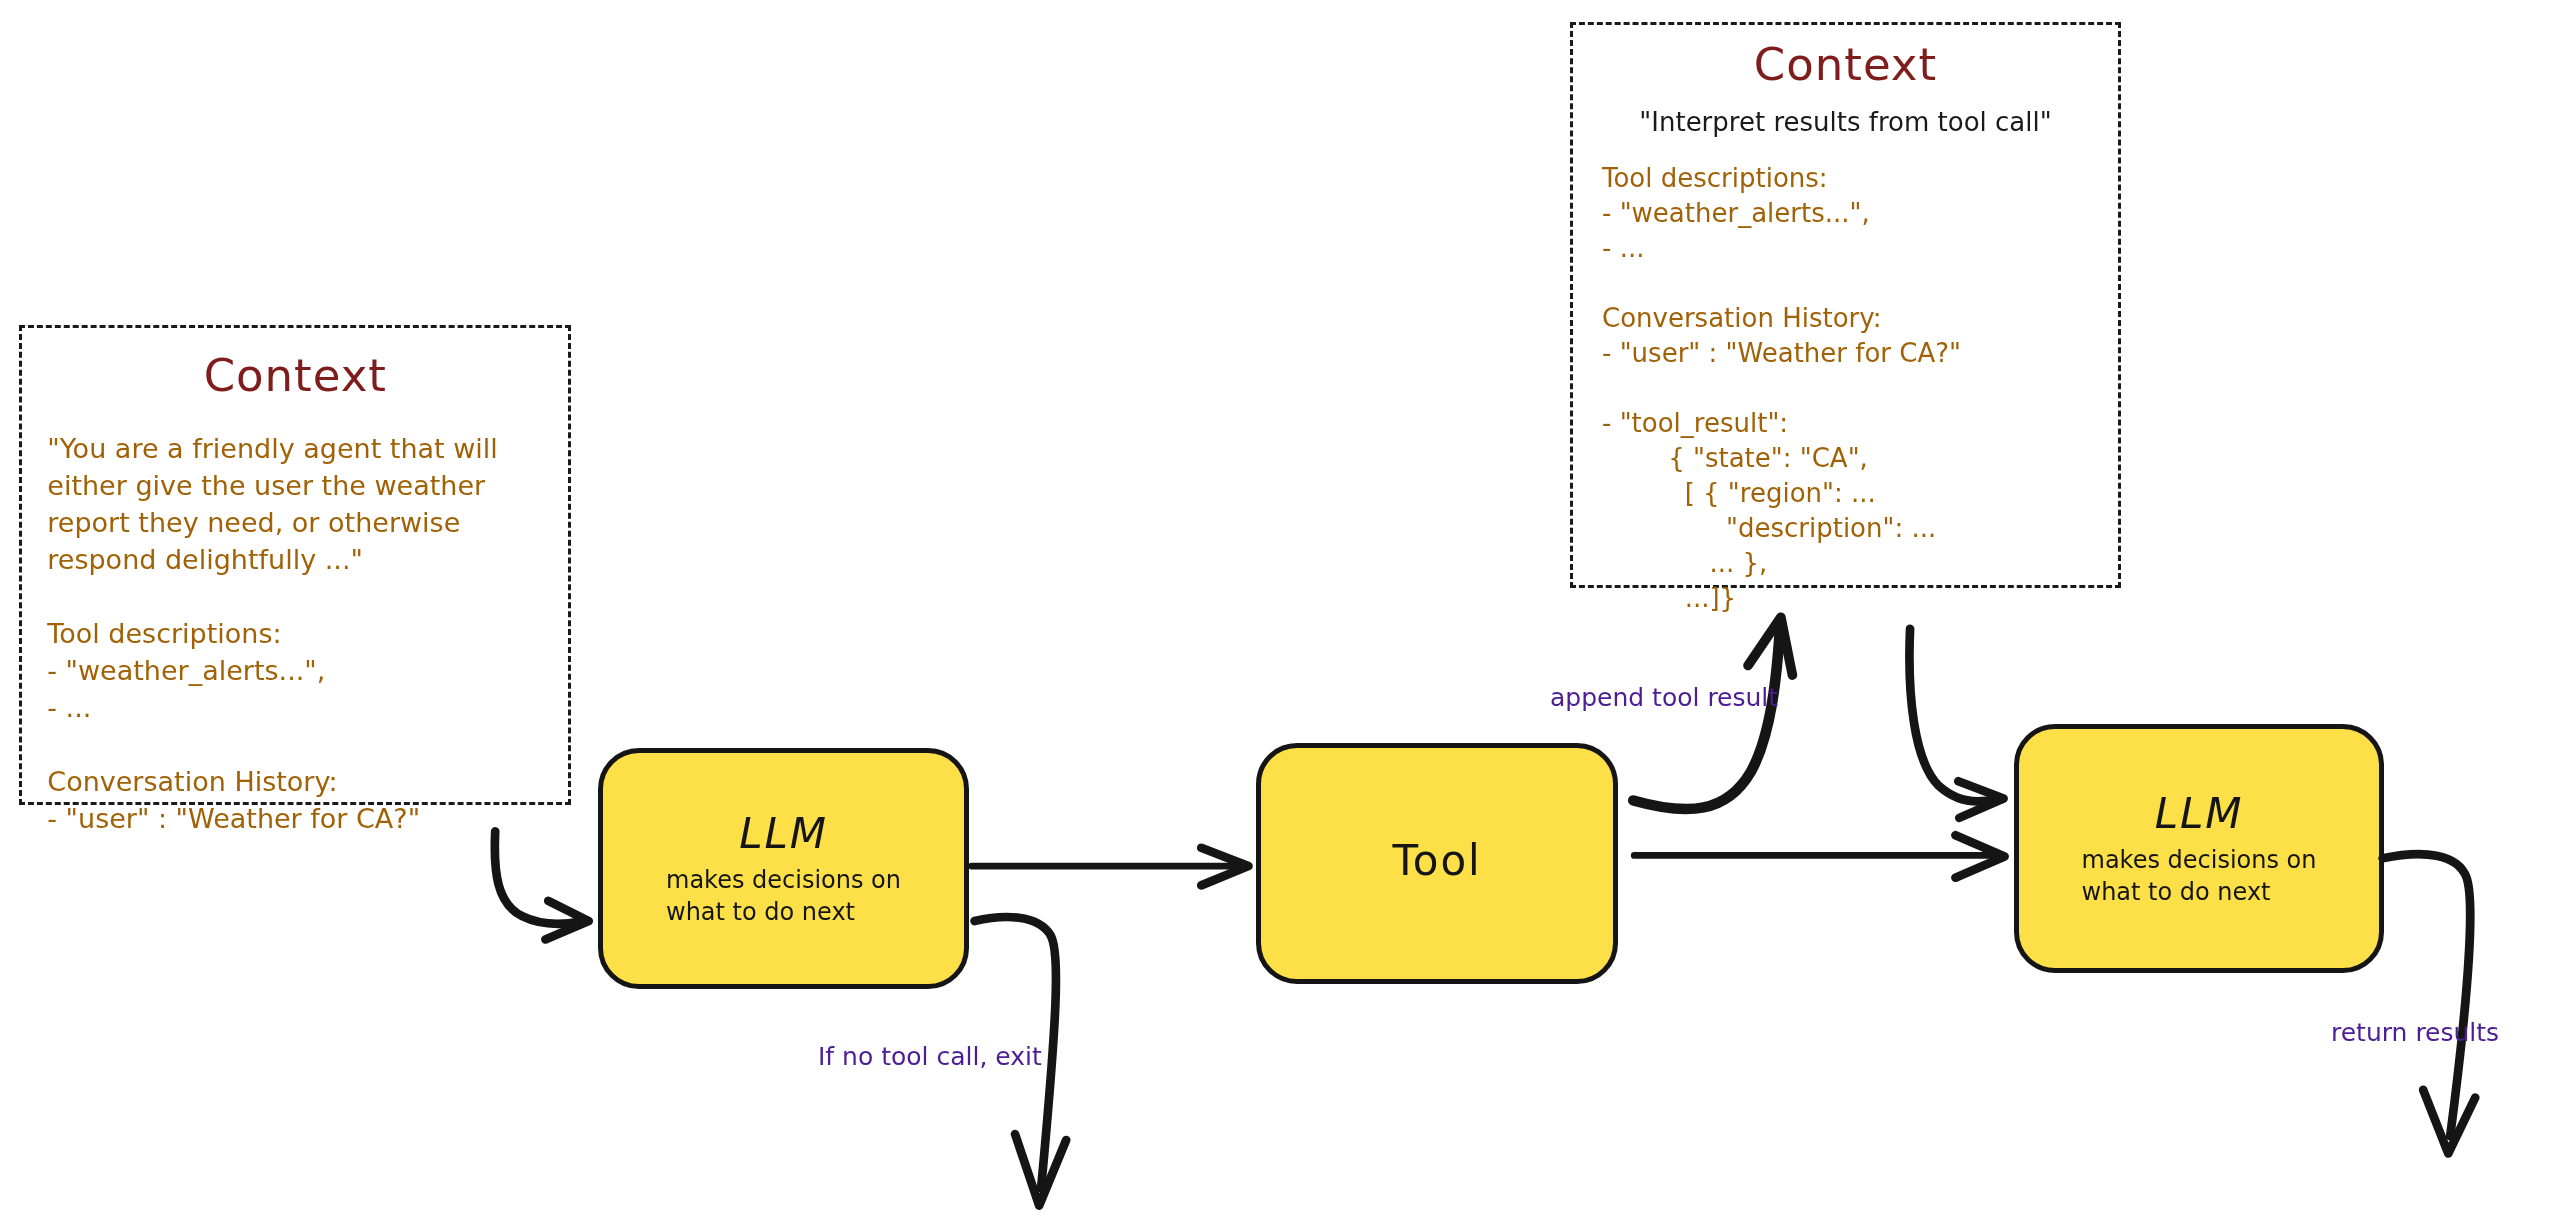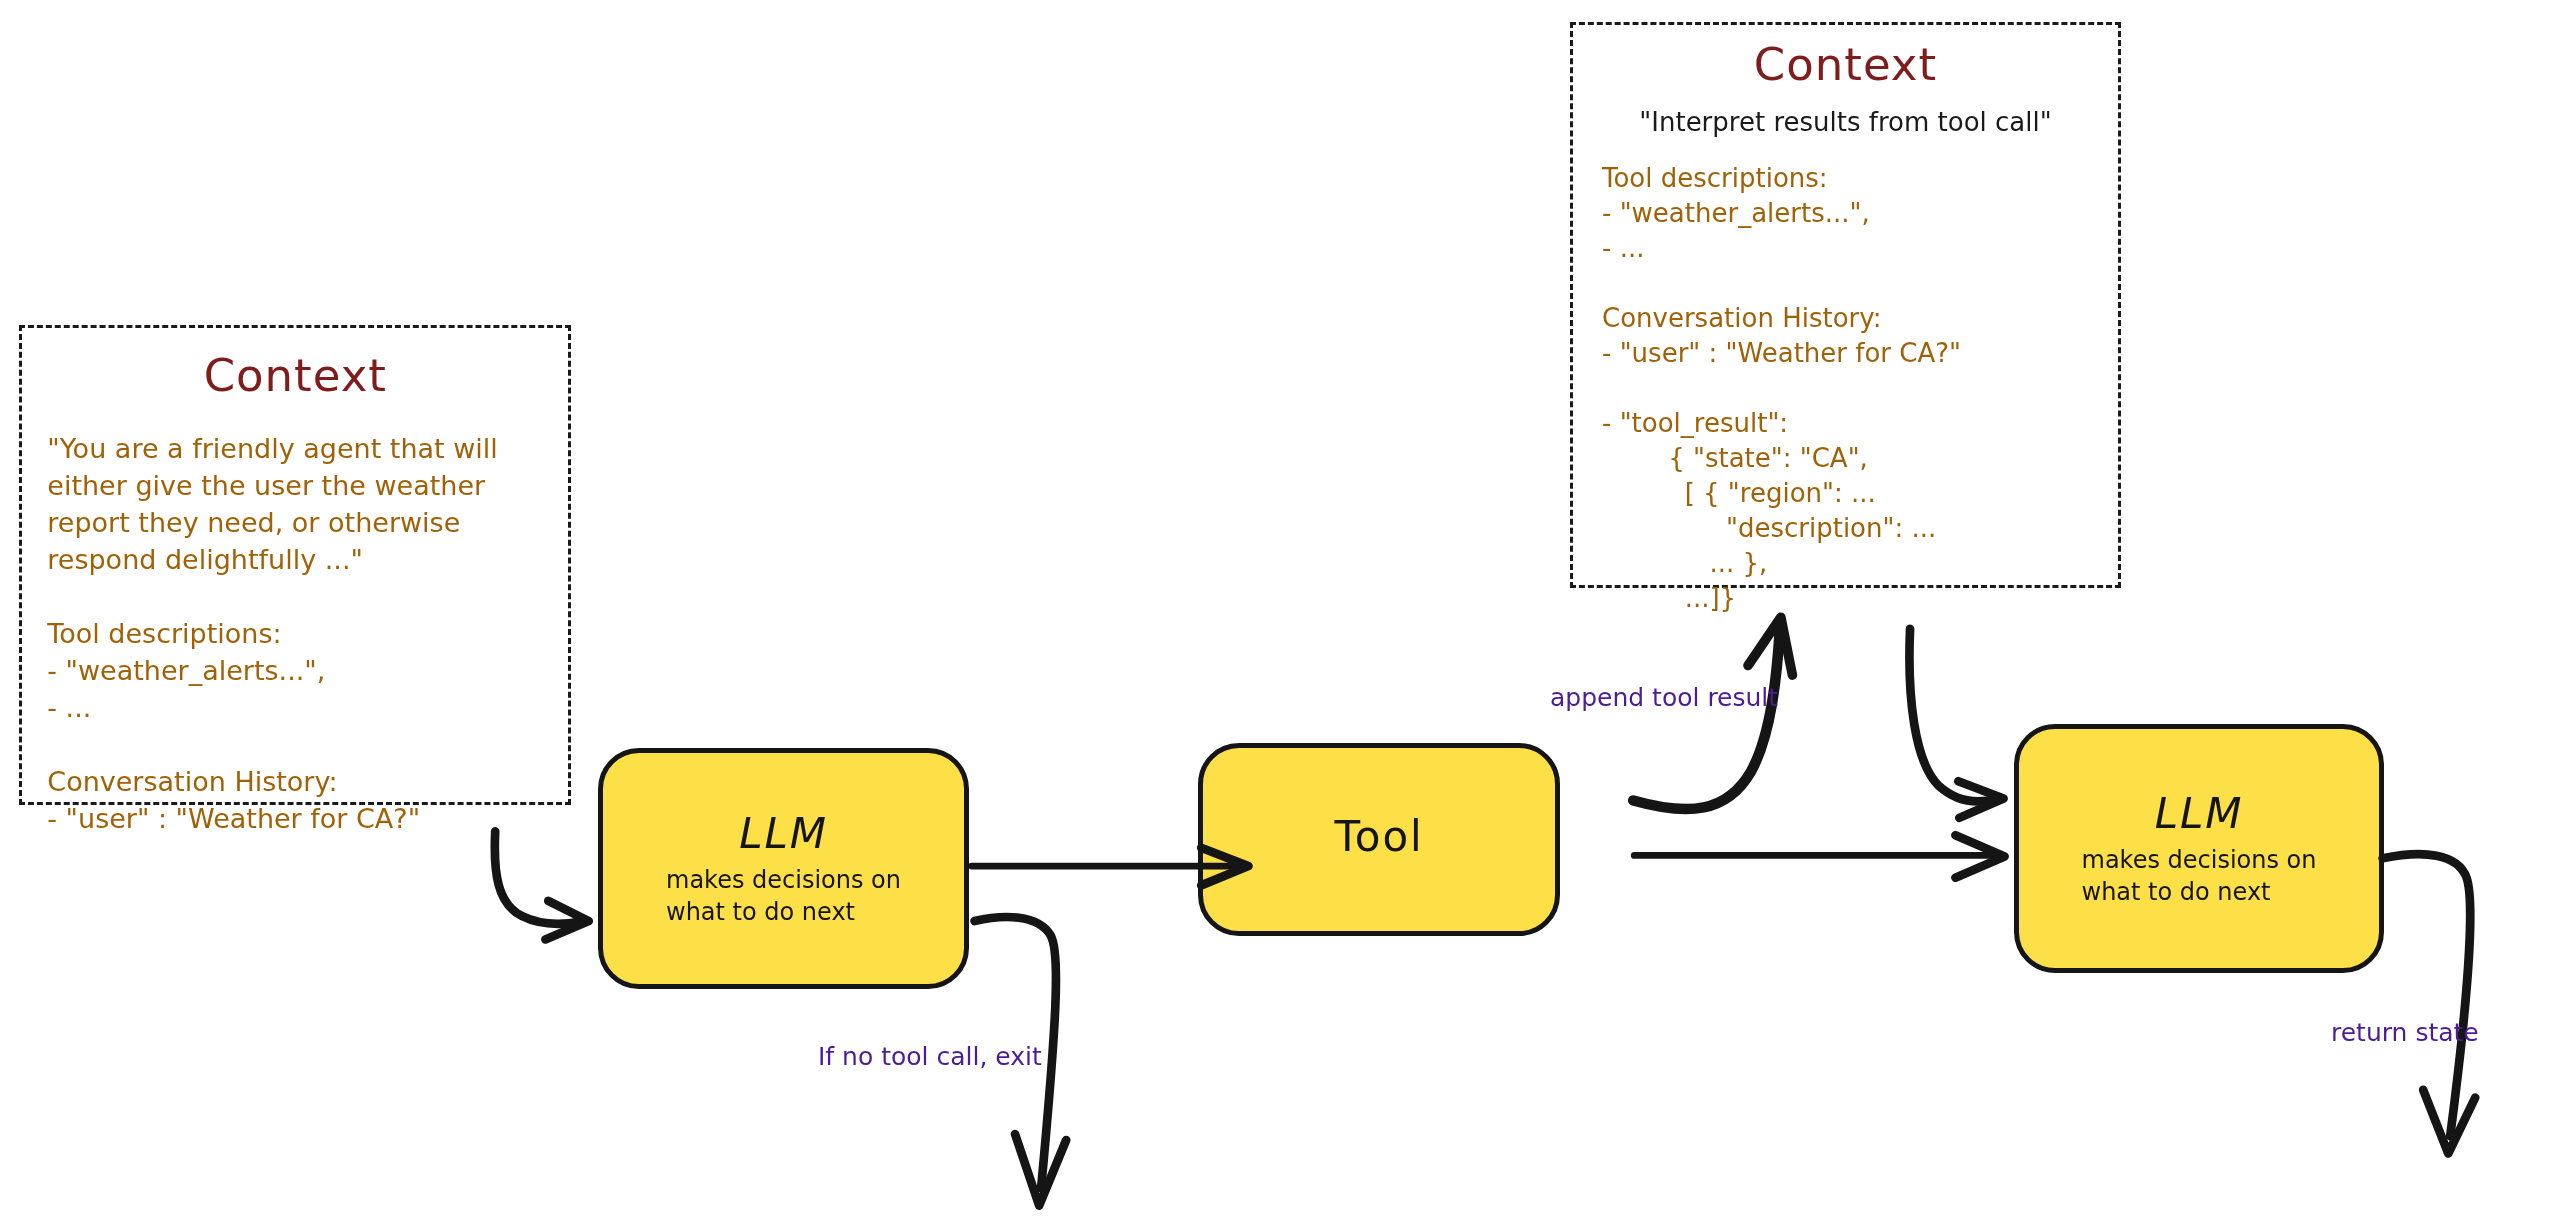--- a/index.html
+++ b/index.html
@@ -113,7 +113,7 @@
     white-space: pre-line;
   }
   #node-llm1 { left: 598px;  top: 748px; width: 371px; height: 241px; }
-  #node-tool { left: 1198px; top: 743px; width: 362px; height: 193px; }
+  #node-tool { left: 1256px; top: 743px; width: 362px; height: 241px; }
   #node-llm2 { left: 2014px; top: 724px; width: 370px; height: 249px; }
 
   #node-tool .node-title { font-style: normal; }

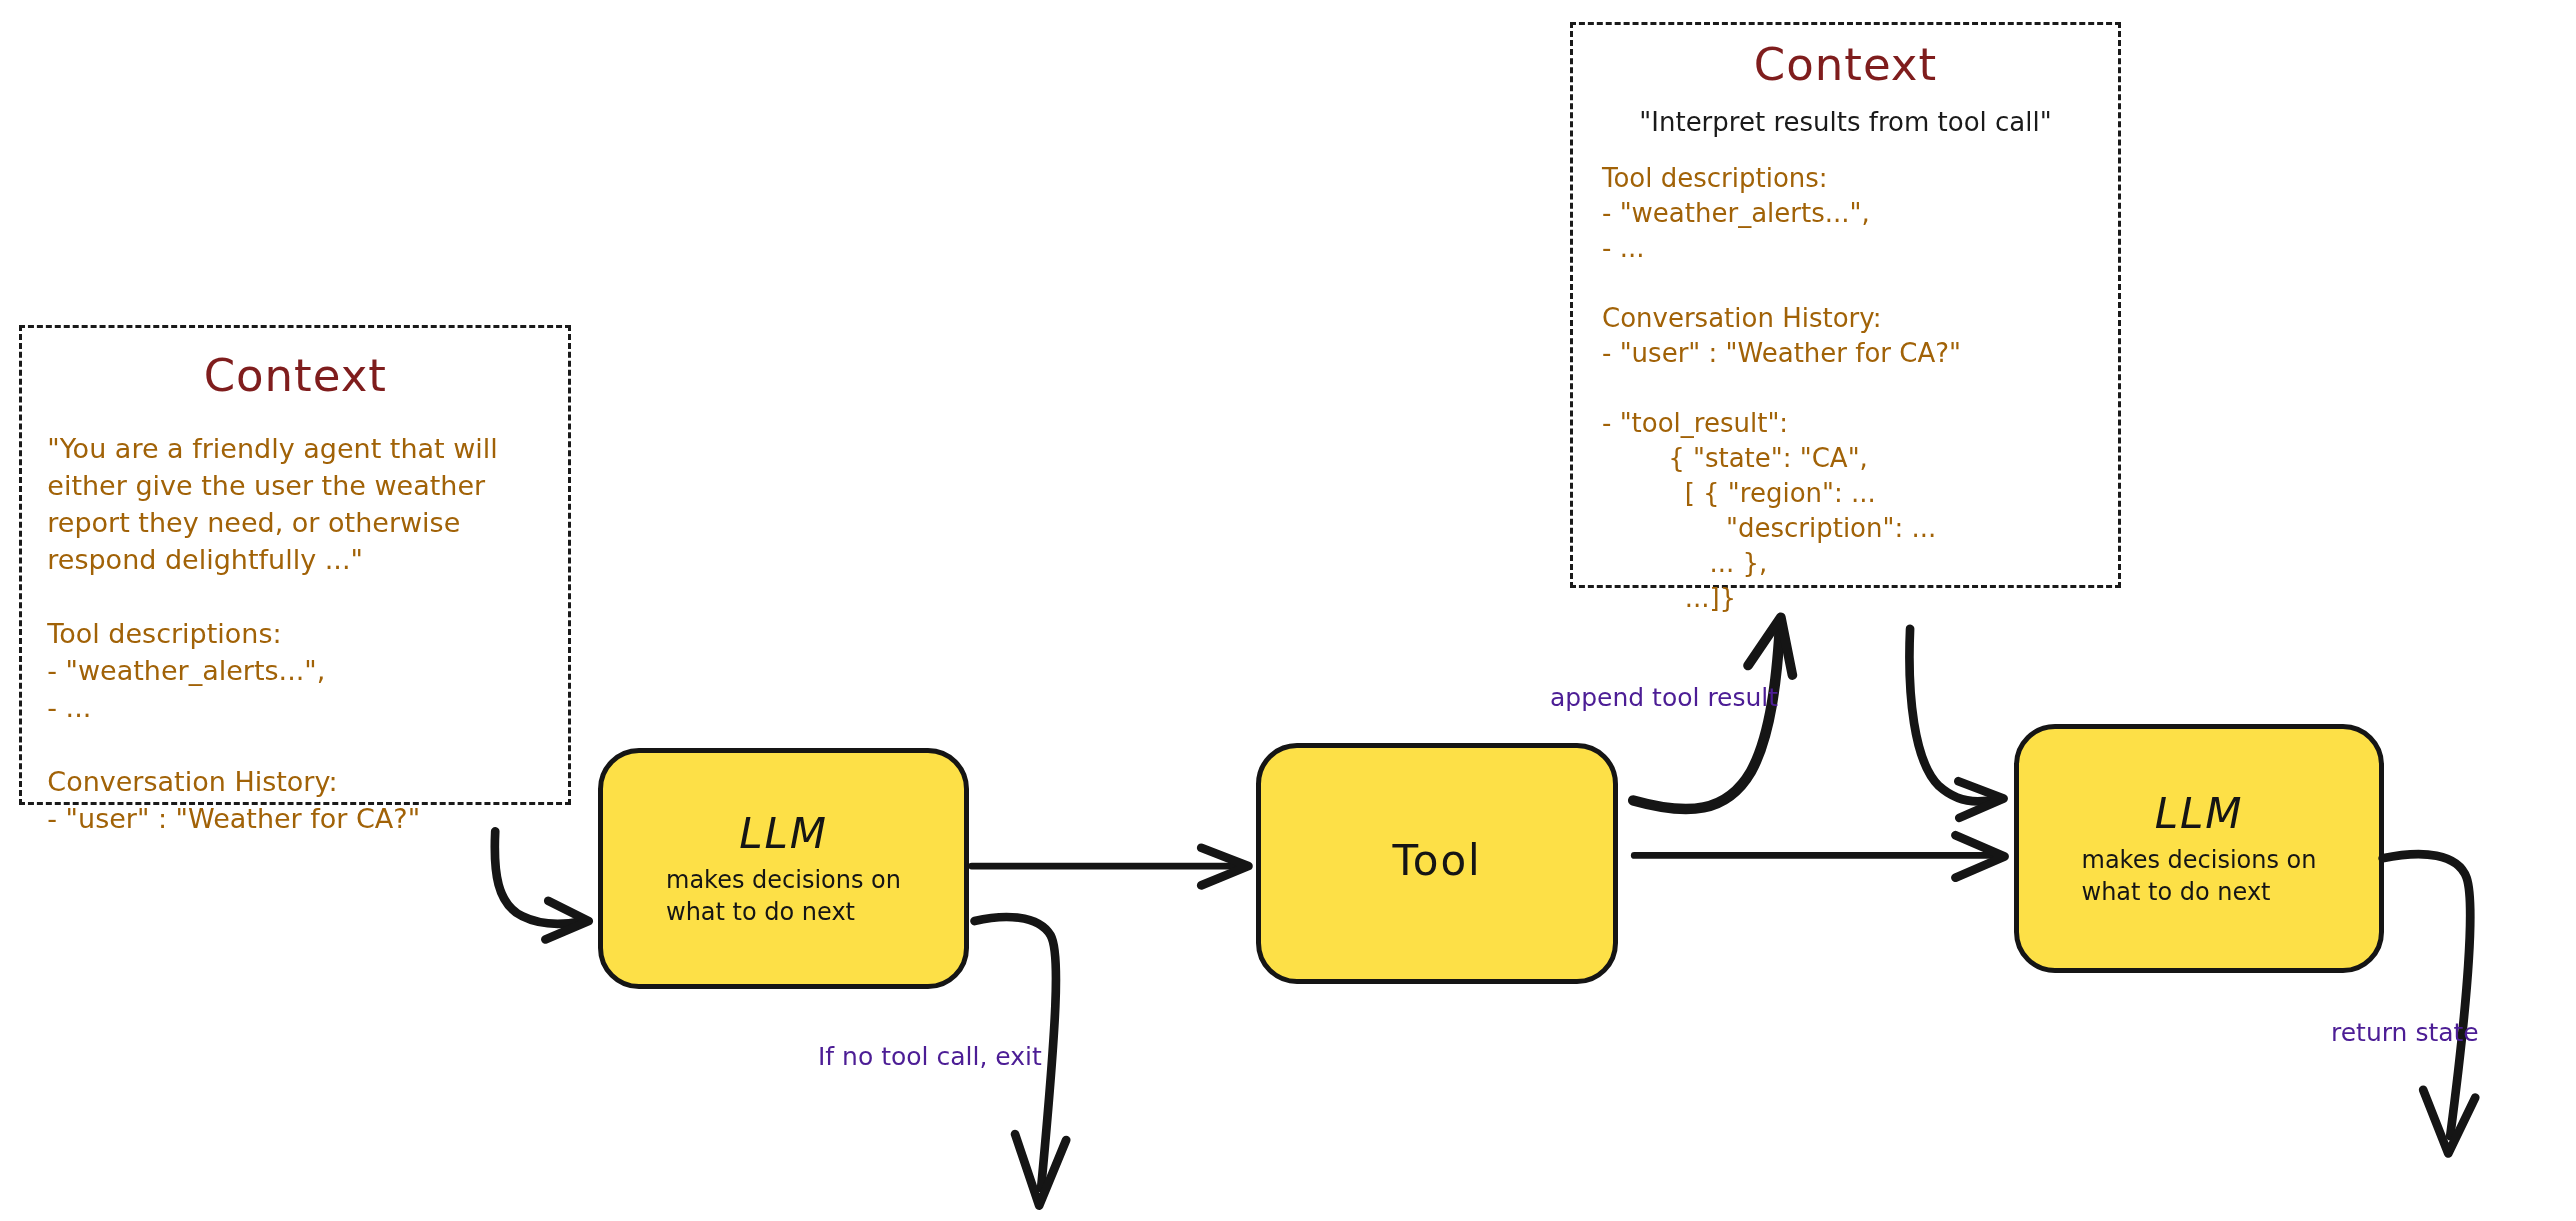--- a/index.html
+++ b/index.html
@@ -226,7 +226,7 @@
 
   <div class="edge-label" id="lbl-exit">If no tool call, exit</div>
   <div class="edge-label" id="lbl-append">append tool result</div>
-  <div class="edge-label" id="lbl-return">return state</div>
+  <div class="edge-label" id="lbl-return">return results</div>
 
 </div>
 

